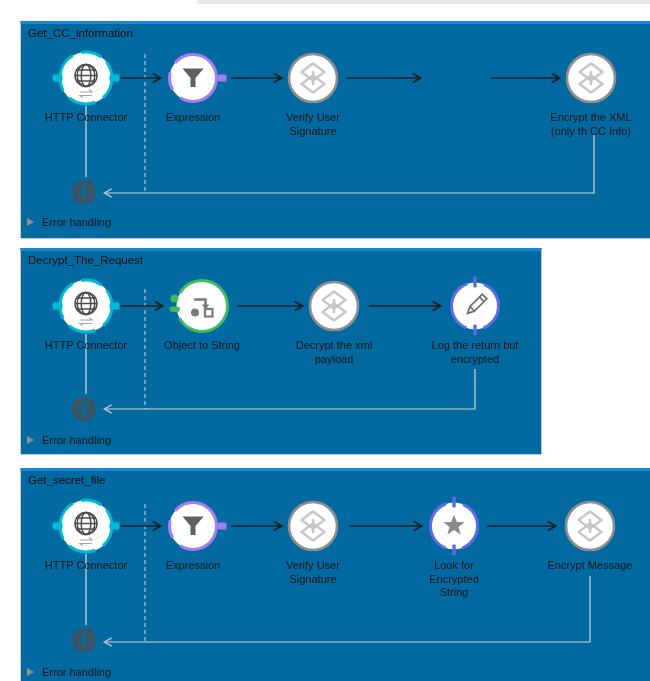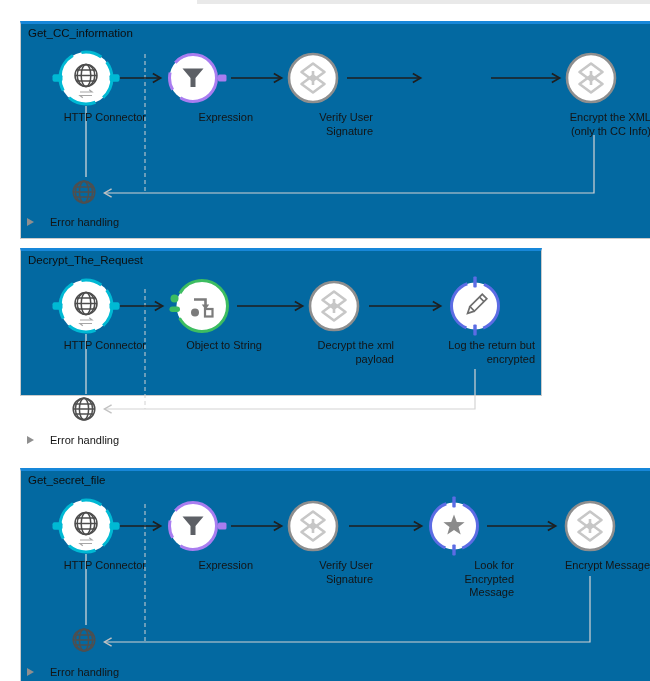--- a/index.html
+++ b/index.html
@@ -19,7 +19,7 @@
   .flow-inner { position:relative; width:100%; height:100%; }
   .flow-title { position:absolute; top:3px; left:7px; font-size:11.5px; color:#0d0d0d; }
   .bg { position:absolute; top:0; left:0; }
-  .node { position:absolute; width:120px; text-align:right; }
+  .node { position:absolute; width:120px; text-align:center; }
   .node svg.ring { display:block; margin:0 auto; }
   .node-label { font-size:11px; line-height:13.5px; color:#141414; white-space:pre-line; margin-top:-1px; }
   .globe-sm { position:absolute; }

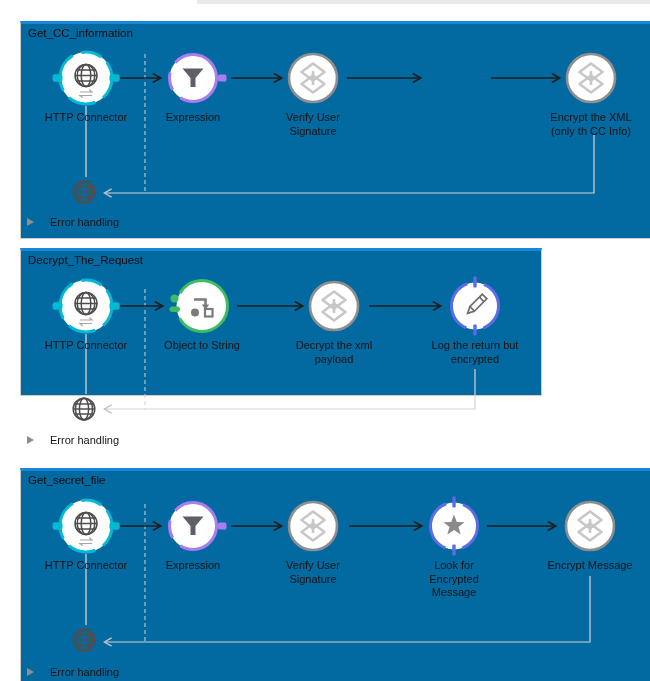--- a/index.html
+++ b/index.html
@@ -23,7 +23,7 @@
   .node svg.ring { display:block; margin:0 auto; }
   .node-label { font-size:11px; line-height:13.5px; color:#141414; white-space:pre-line; margin-top:-1px; }
   .globe-sm { position:absolute; }
-  .error-row { position:absolute; left:6px; display:flex; align-items:center; gap:16px; }
+  .error-row { position:absolute; left:6px; display:flex; align-items:center; gap:8px; }
   .tri { width:0; height:0; border-left:7px solid #8f8f8f; border-top:4.5px solid transparent; border-bottom:4.5px solid transparent; }
   .error-label { font-size:11px; color:#141414; }
 </style>

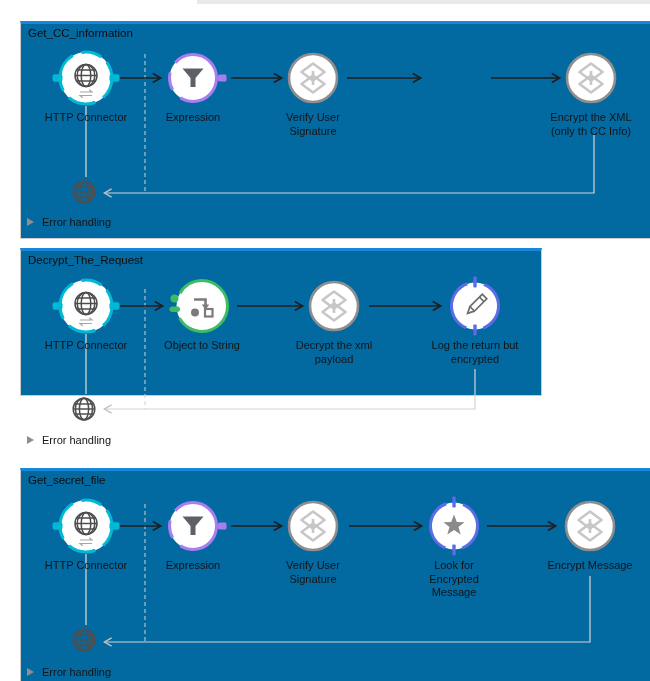--- a/index.html
+++ b/index.html
@@ -14,7 +14,7 @@
     border:1px solid #cbcbcb; border-top:3px solid #1787d9;margin-top:16px;
   }
   #flow-1 { top:5px;   width:643px; height:218px; }
-  #flow-2 { top:232px; width:522px; height:148px; }
+  #flow-2 { top:232px; width:522px; height:207px; }
   #flow-3 { top:452px; width:643px; height:255px; }
   .flow-inner { position:relative; width:100%; height:100%; }
   .flow-title { position:absolute; top:3px; left:7px; font-size:11.5px; color:#0d0d0d; }

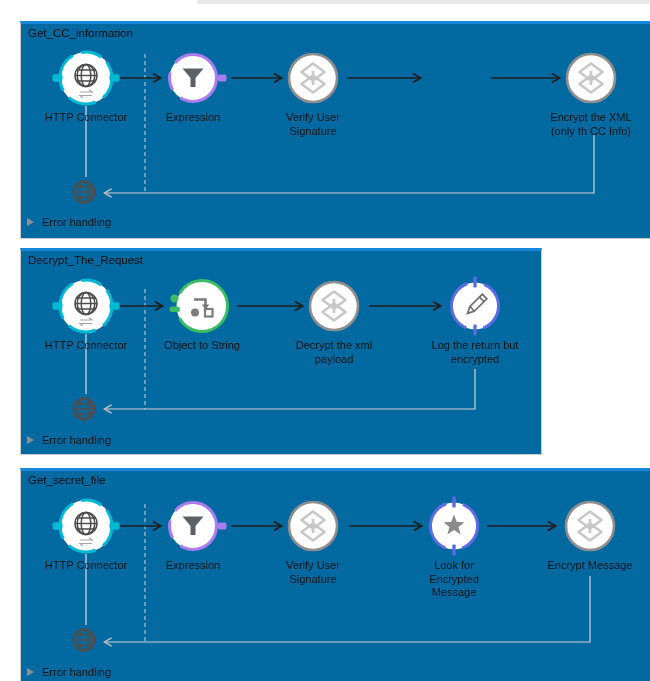--- a/index.html
+++ b/index.html
@@ -290,7 +290,7 @@
     </svg>
     <div class="node-label">Look for
 Encrypted
-Message</div>
+String</div>
   </div>
 
   <div class="node" style="left:509px; top:21px">

